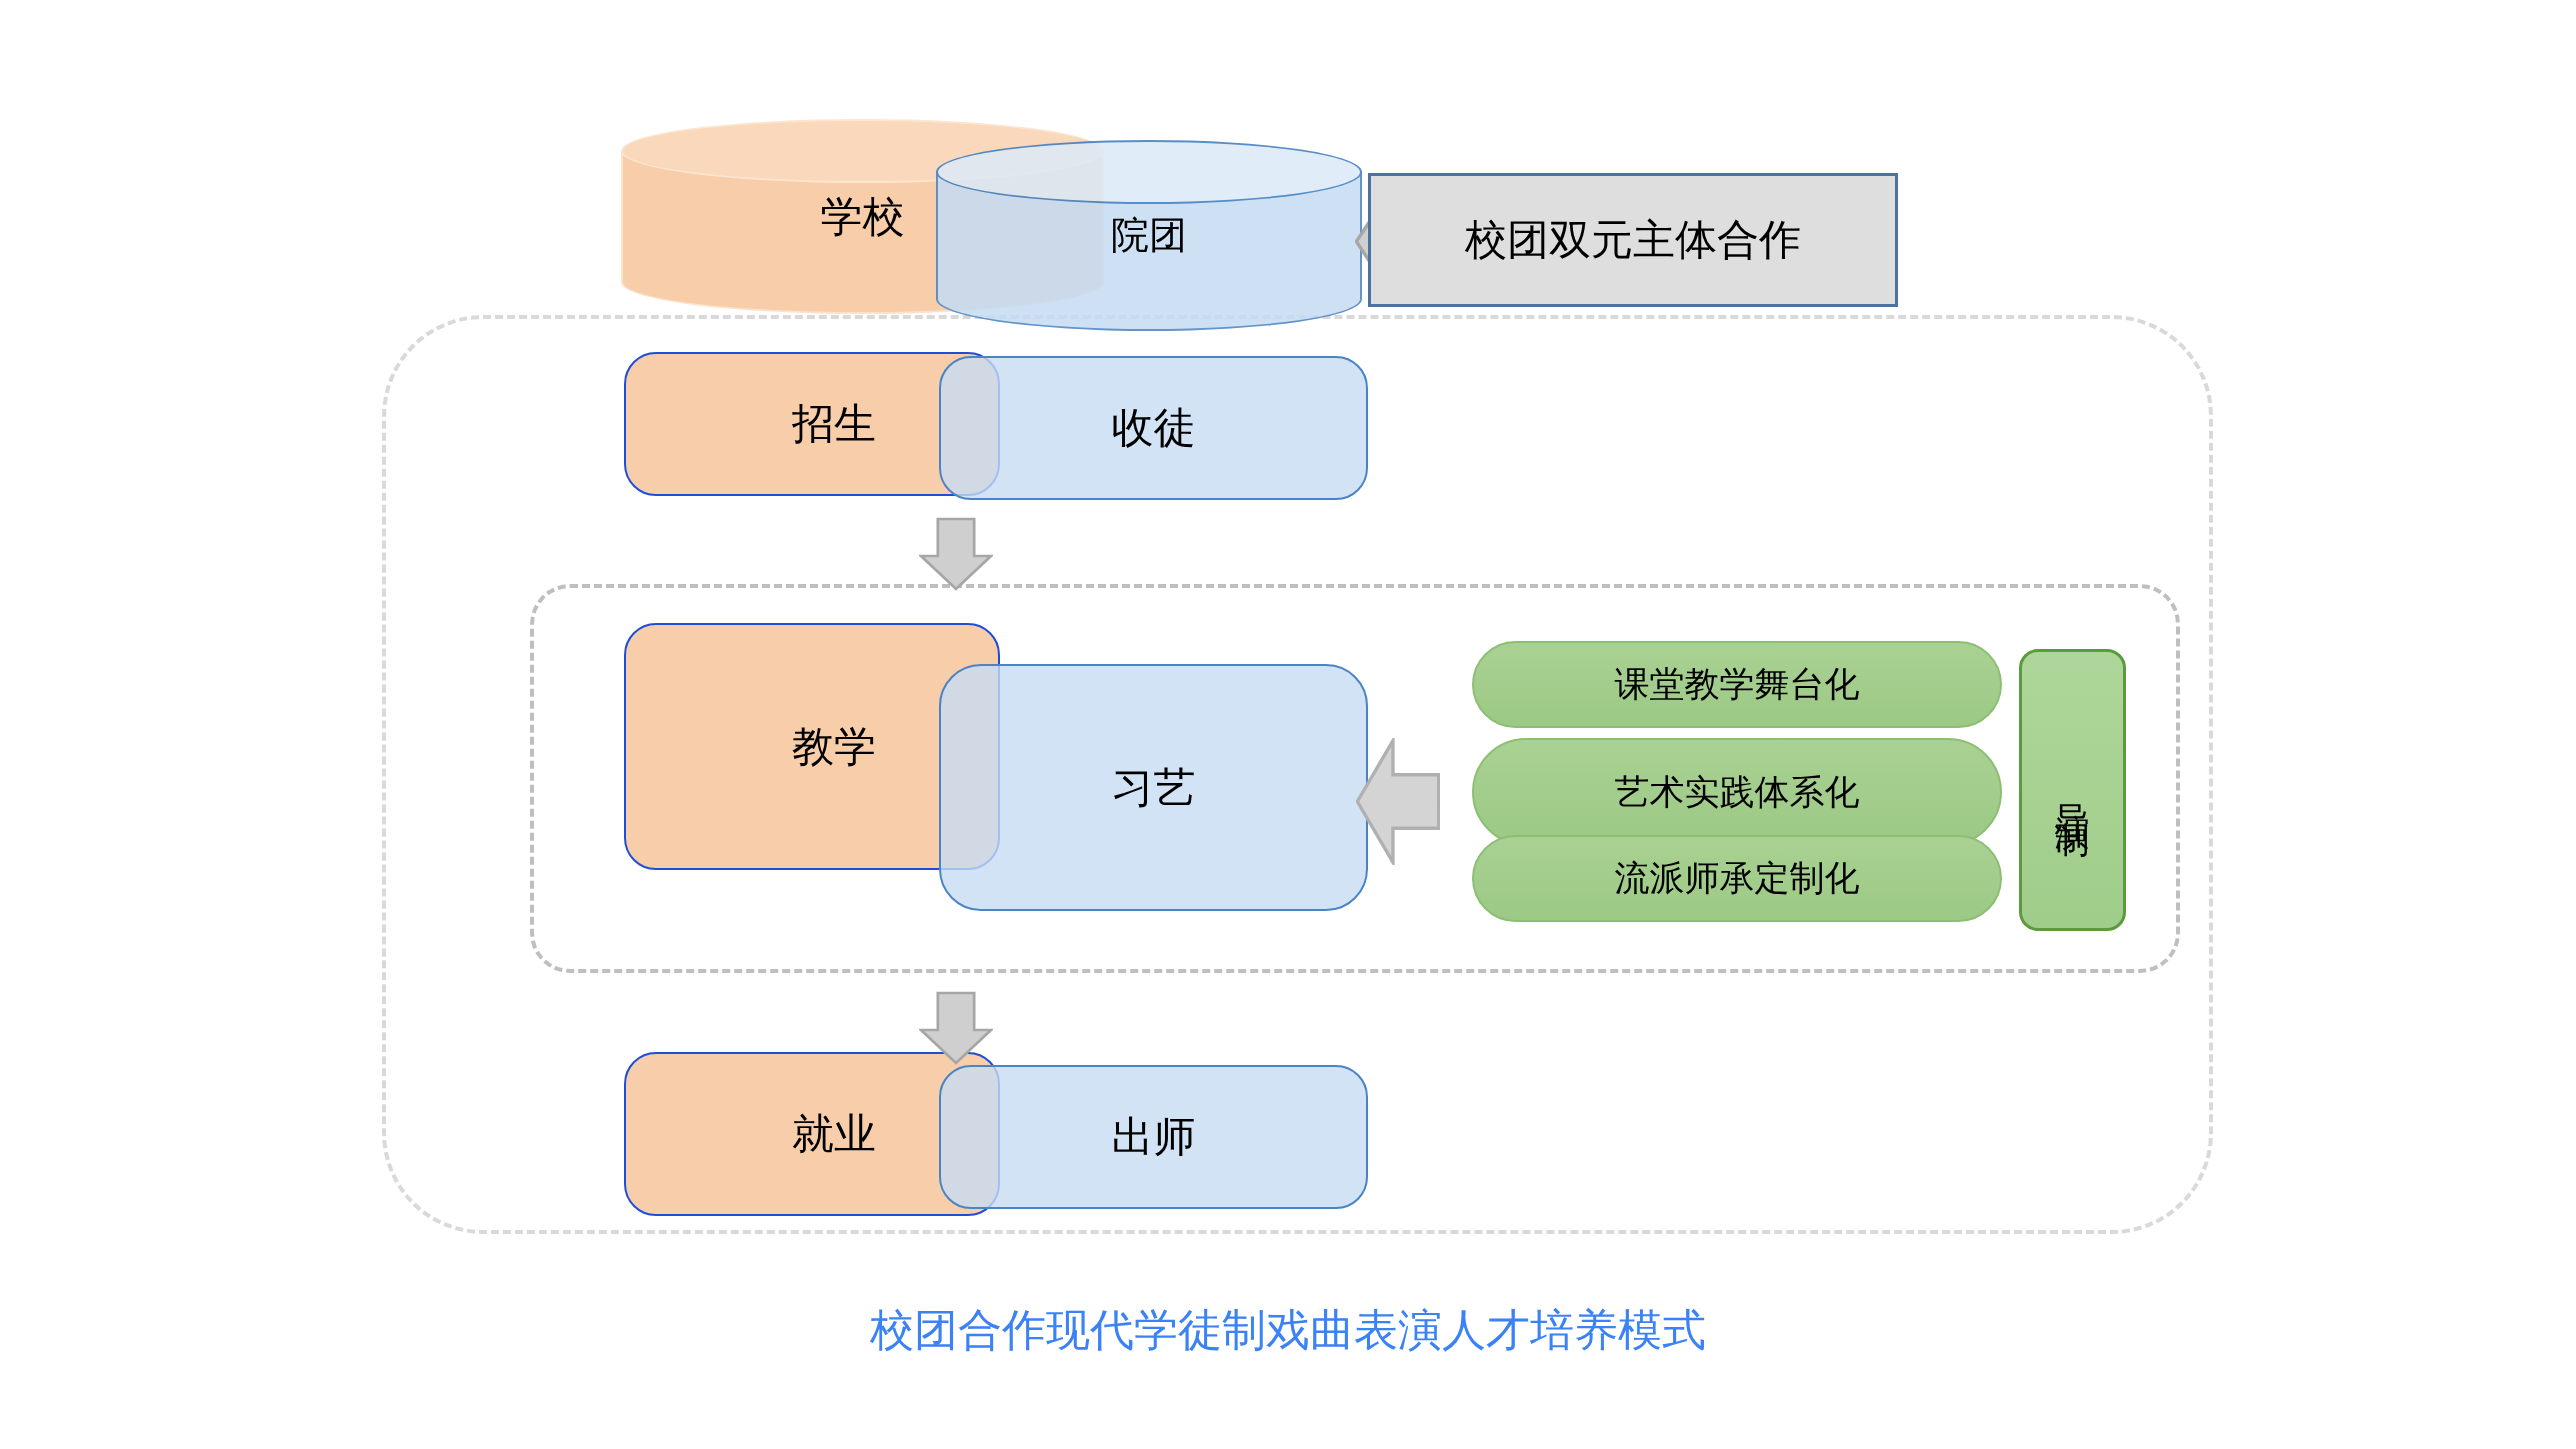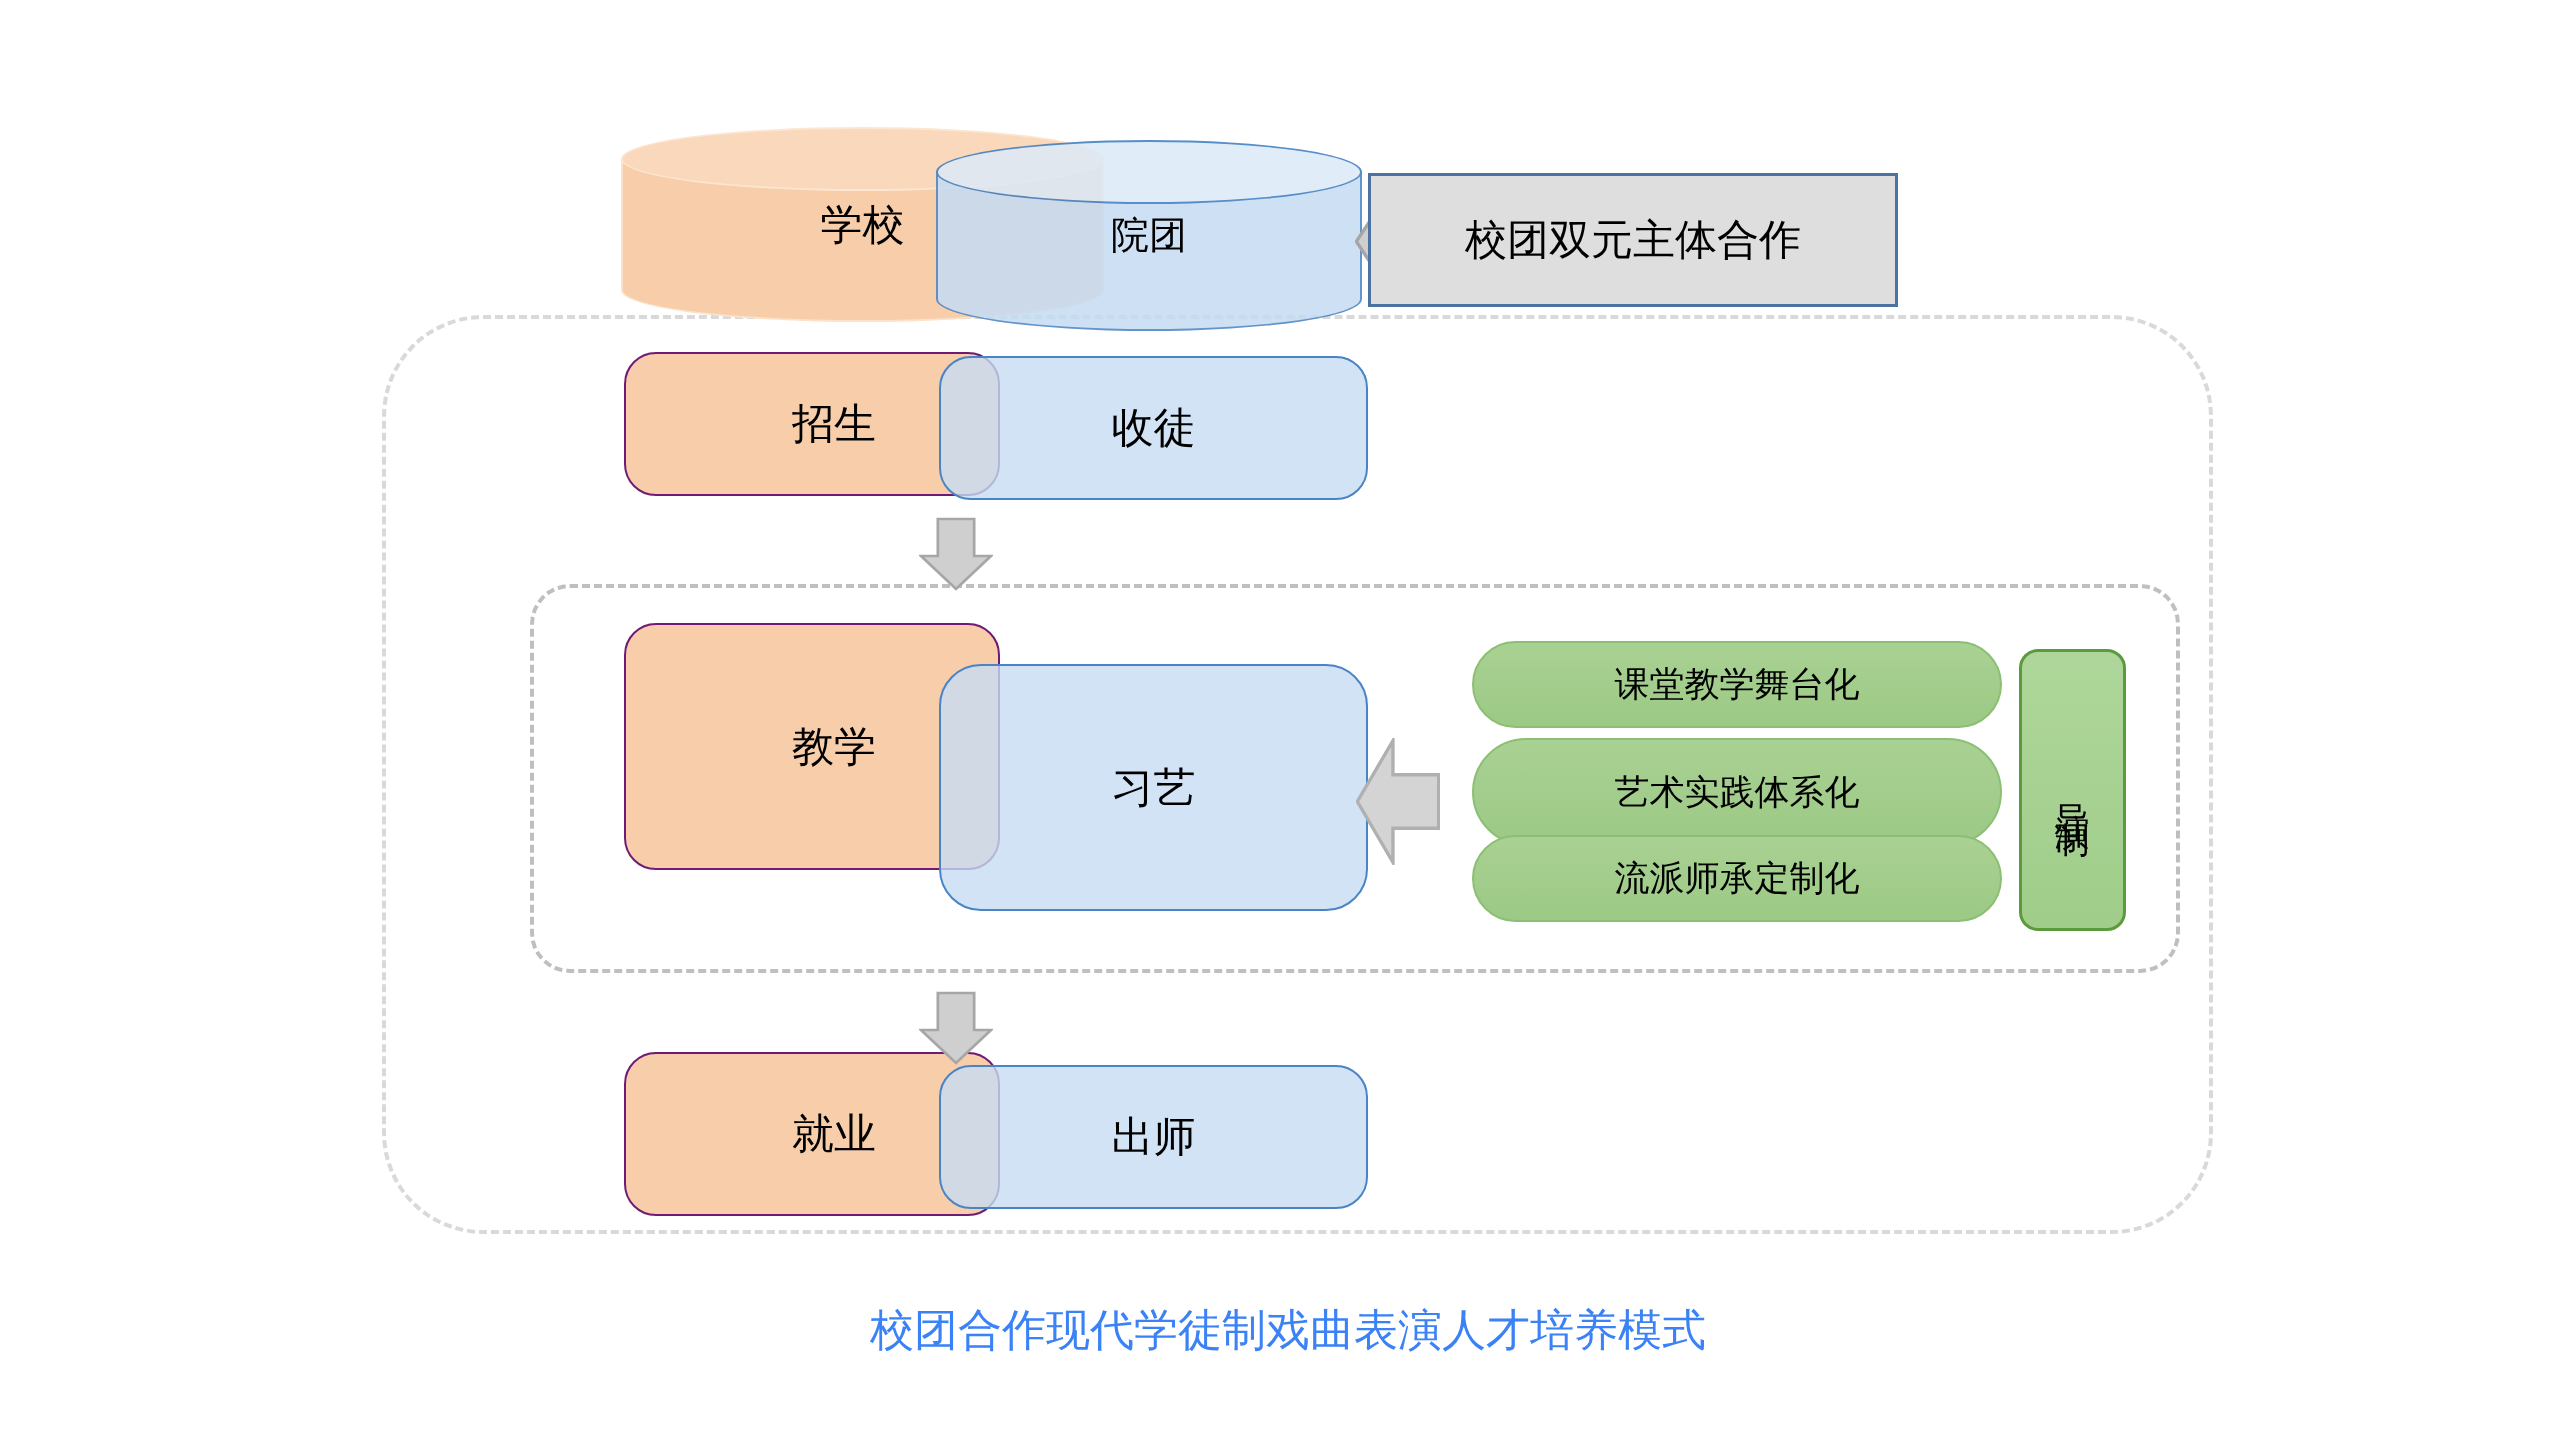--- a/index.html
+++ b/index.html
@@ -209,7 +209,7 @@
 
   <div class="dashed-inner"></div>
 
-  <div class="cyl cyl-orange" style="left:621px; top:127px; width:483px; height:195px; z-index:2;">
+  <div class="cyl cyl-orange" style="left:621px; top:119px; width:483px; height:195px; z-index:2;">
     <div class="bottom"></div>
     <div class="body"></div>
     <div class="top"></div>

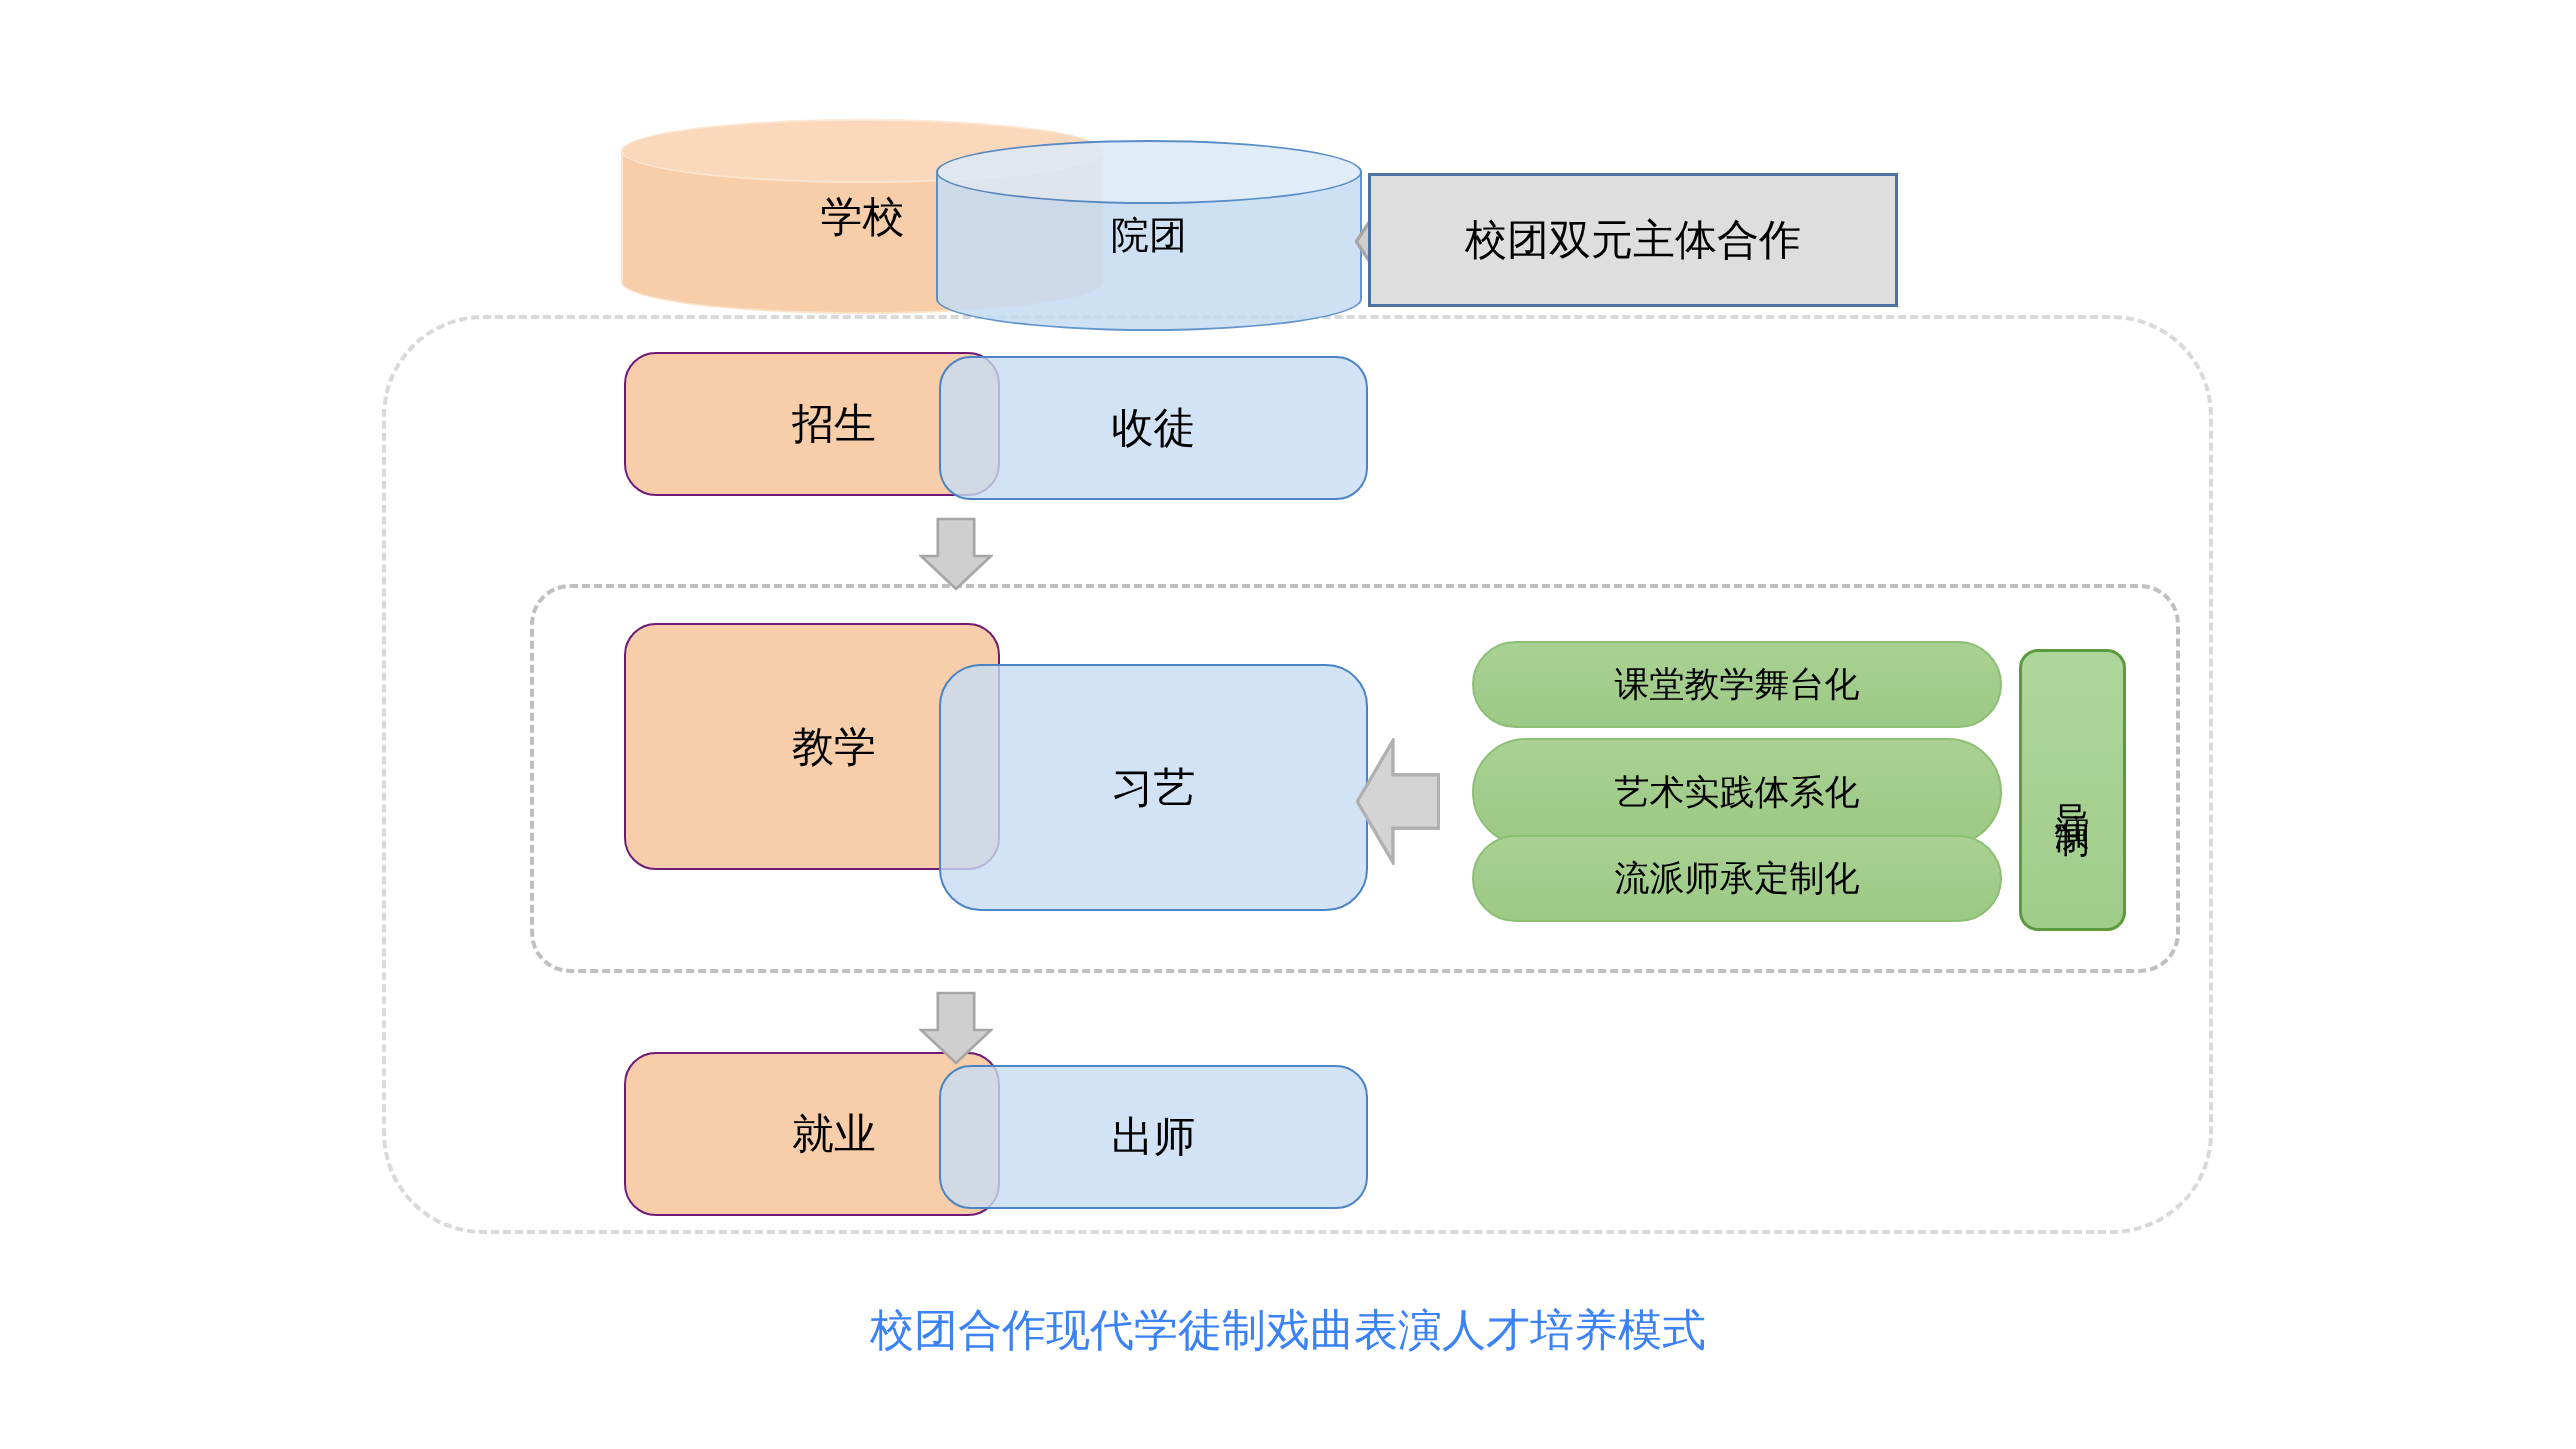--- a/index.html
+++ b/index.html
@@ -118,7 +118,7 @@
   }
   .rbox-orange {
     background: #F7CDAA;
-    border: 2px solid #701a75;
+    border: 2px solid #1d4ed8;
     border-radius: 32px;
     padding-left: 44px;
   }

